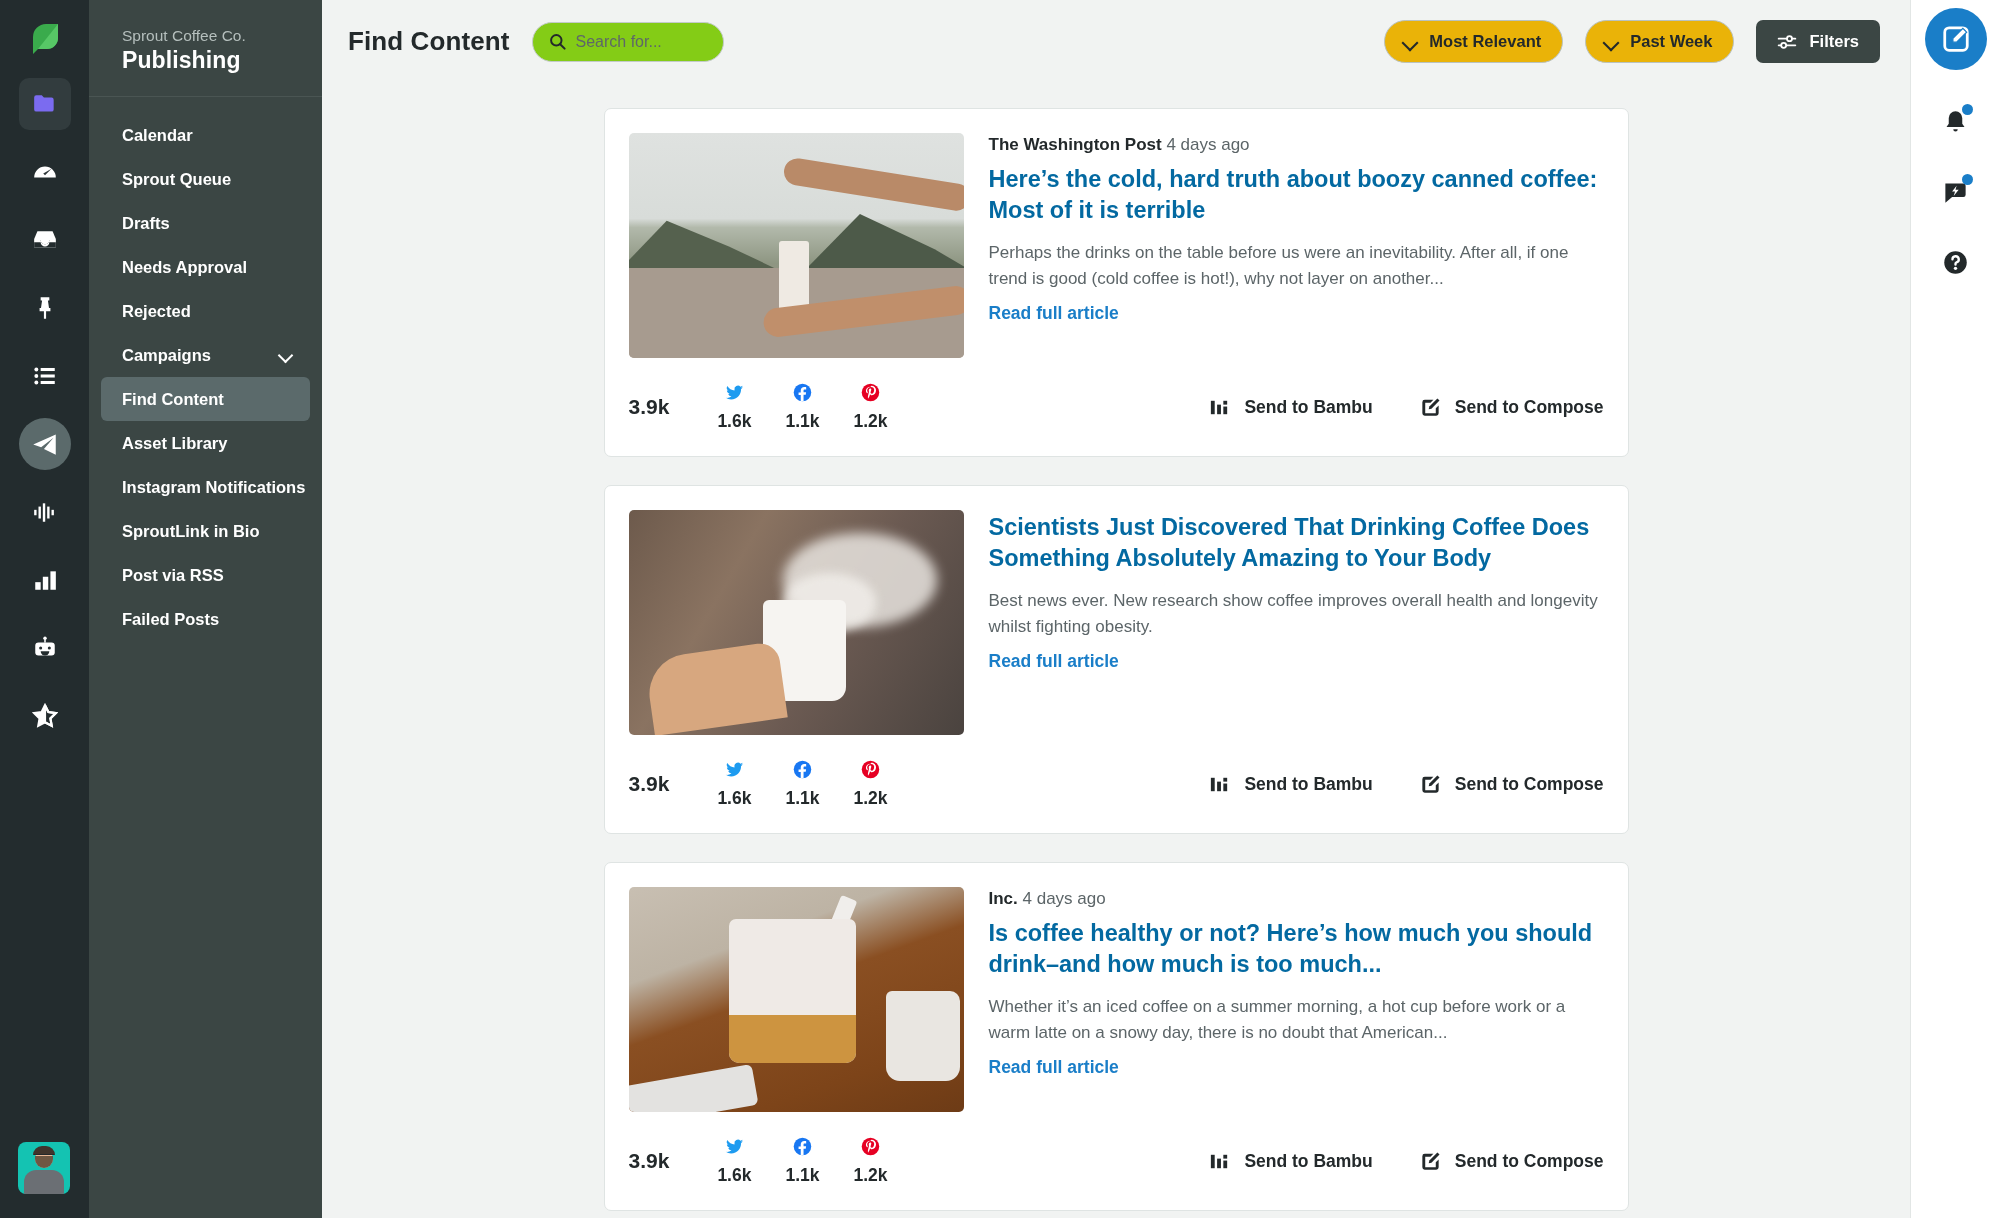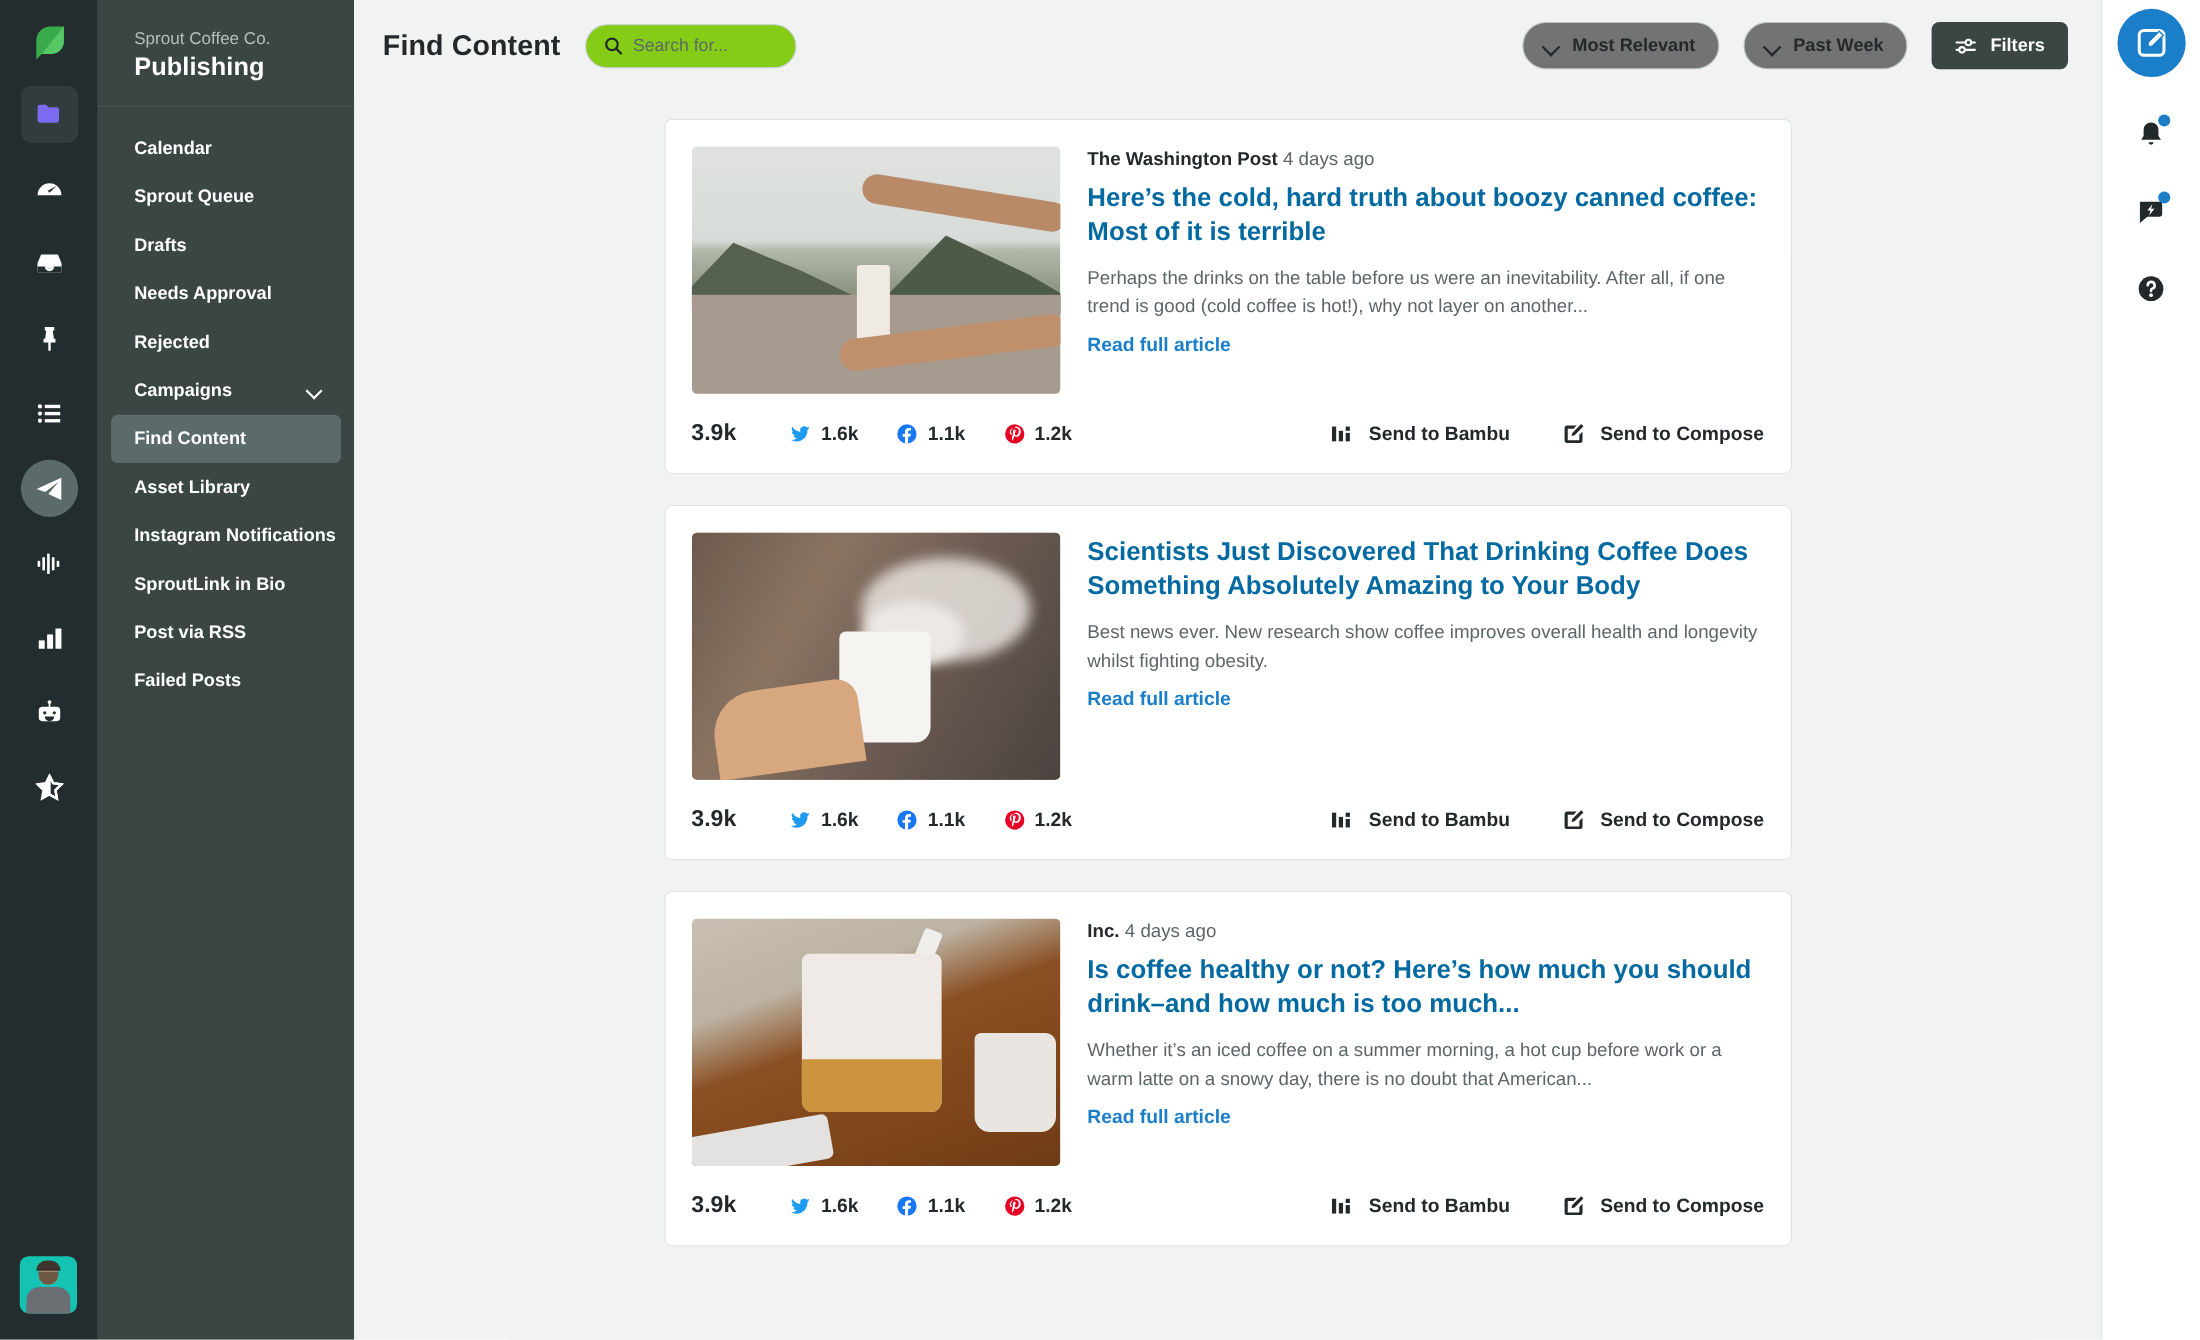--- a/index.html
+++ b/index.html
@@ -77,7 +77,7 @@
   .search input::placeholder { color: #5e6769; }
   .spacer { flex: 1 1 auto; }
   .pill {
-    height: 43px; border: 1px solid #b9c2c0; border-radius: 22px; background: #737373;
+    height: 43px; border: 1px solid #b9c2c0; border-radius: 22px; background: #eab308;
     display: flex; align-items: center; gap: 11px; padding: 0 21px 0 17px;
     font-size: 16.5px; font-weight: bold; color: #23292b; cursor: pointer; white-space: nowrap;
   }

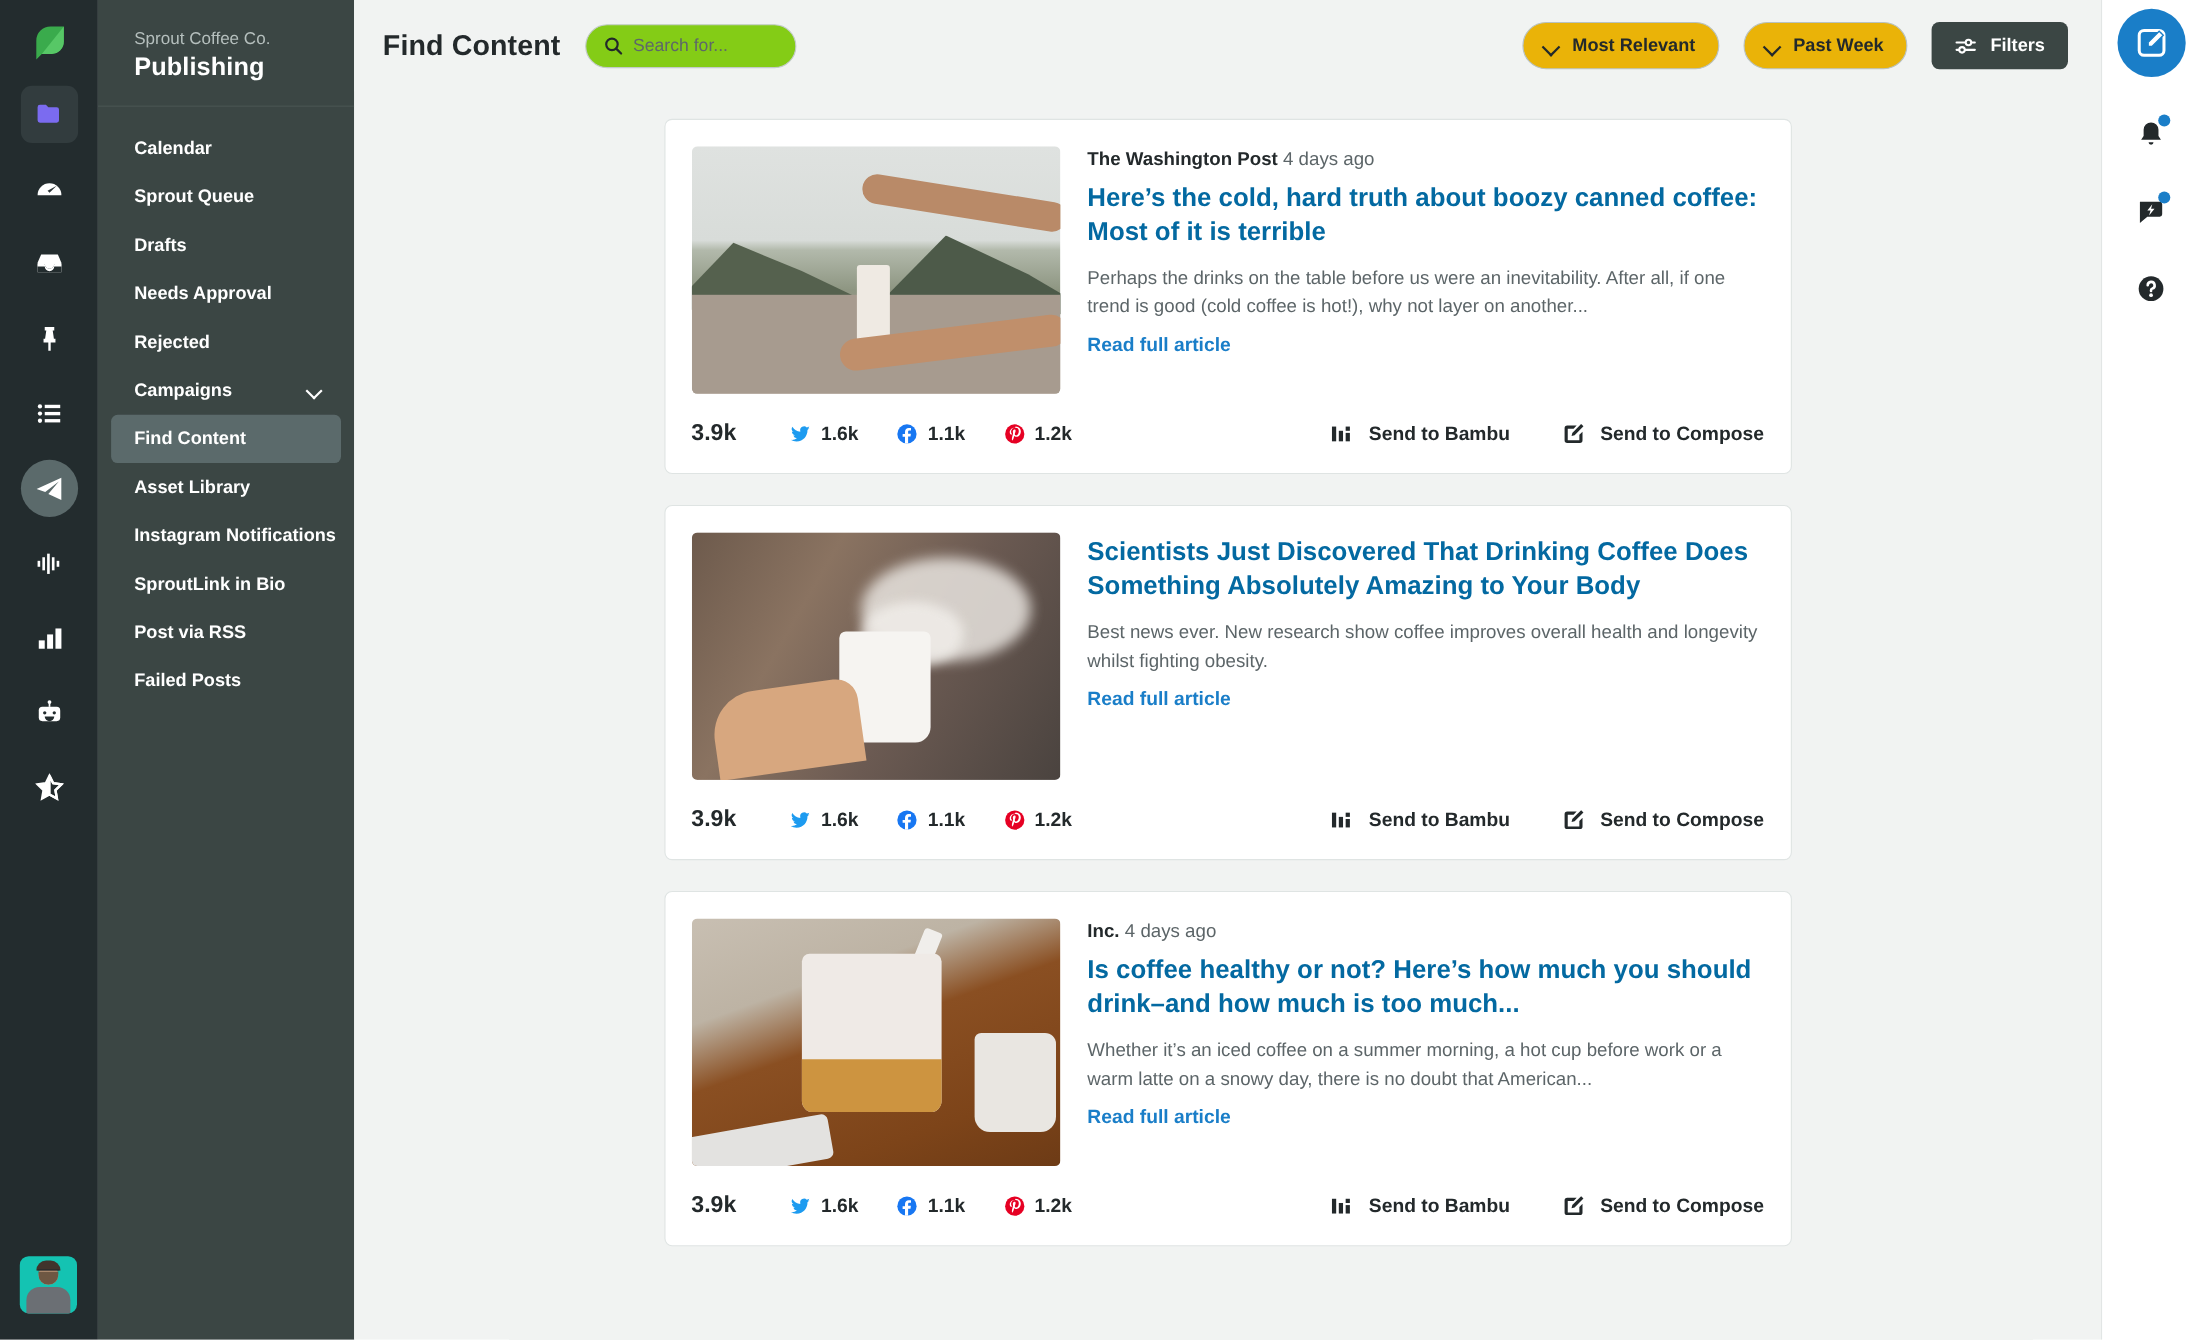--- a/index.html
+++ b/index.html
@@ -111,7 +111,7 @@
 
   .card-foot { display: flex; align-items: center; margin-top: 22px; padding-top: 2px; }
   .total { font-size: 21px; font-weight: bold; color: #23292b; margin-right: 48px; }
-  .stat { display: flex; align-items: center; gap: 8px; margin-right: 34px; font-size: 17.5px; font-weight: bold; color: #23292b; }
+  .stat { display: flex; align-items: center; gap: 8px; margin-right: 34px; font-size: 17.5px; font-weight: bold; color: #23292b; flex-direction: column; }
   .action { display: flex; align-items: center; gap: 13px; font-size: 17.5px; font-weight: bold; color: #23292b; cursor: pointer; margin-left: 46px; }
 
   

